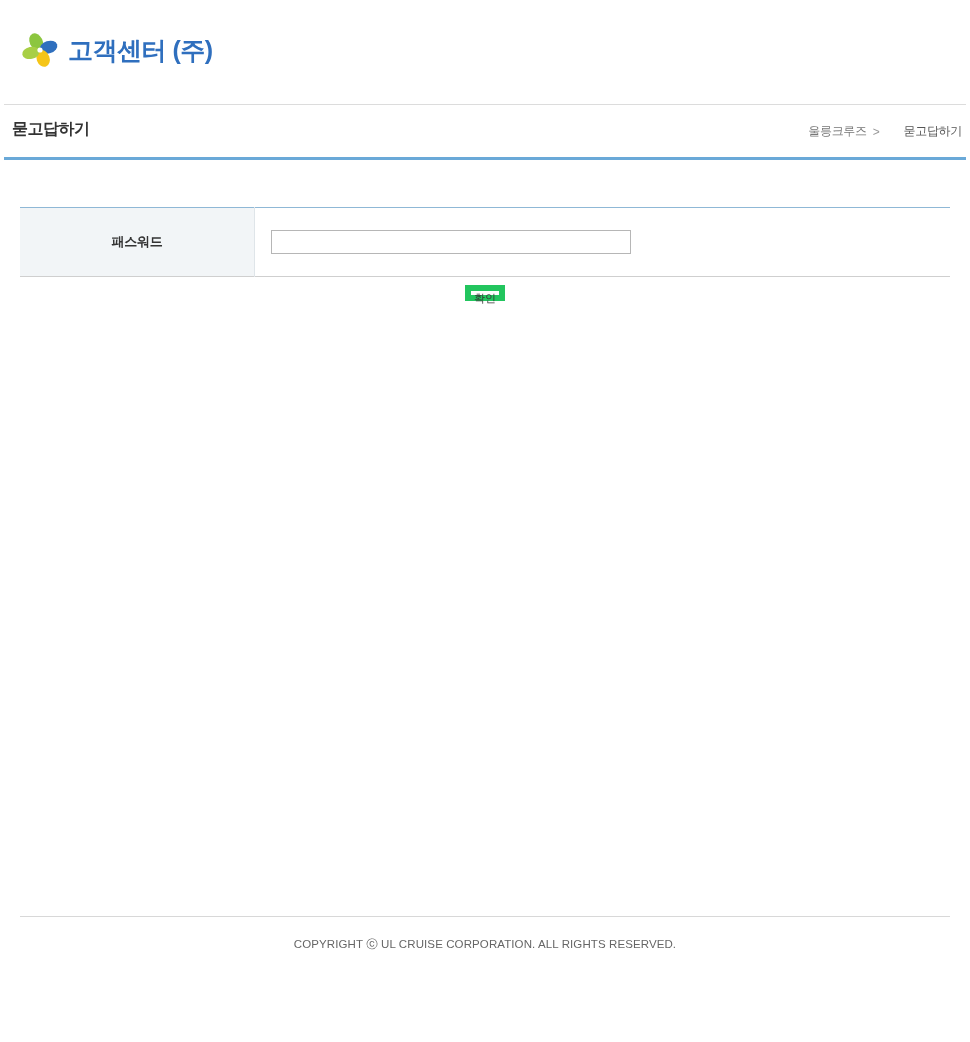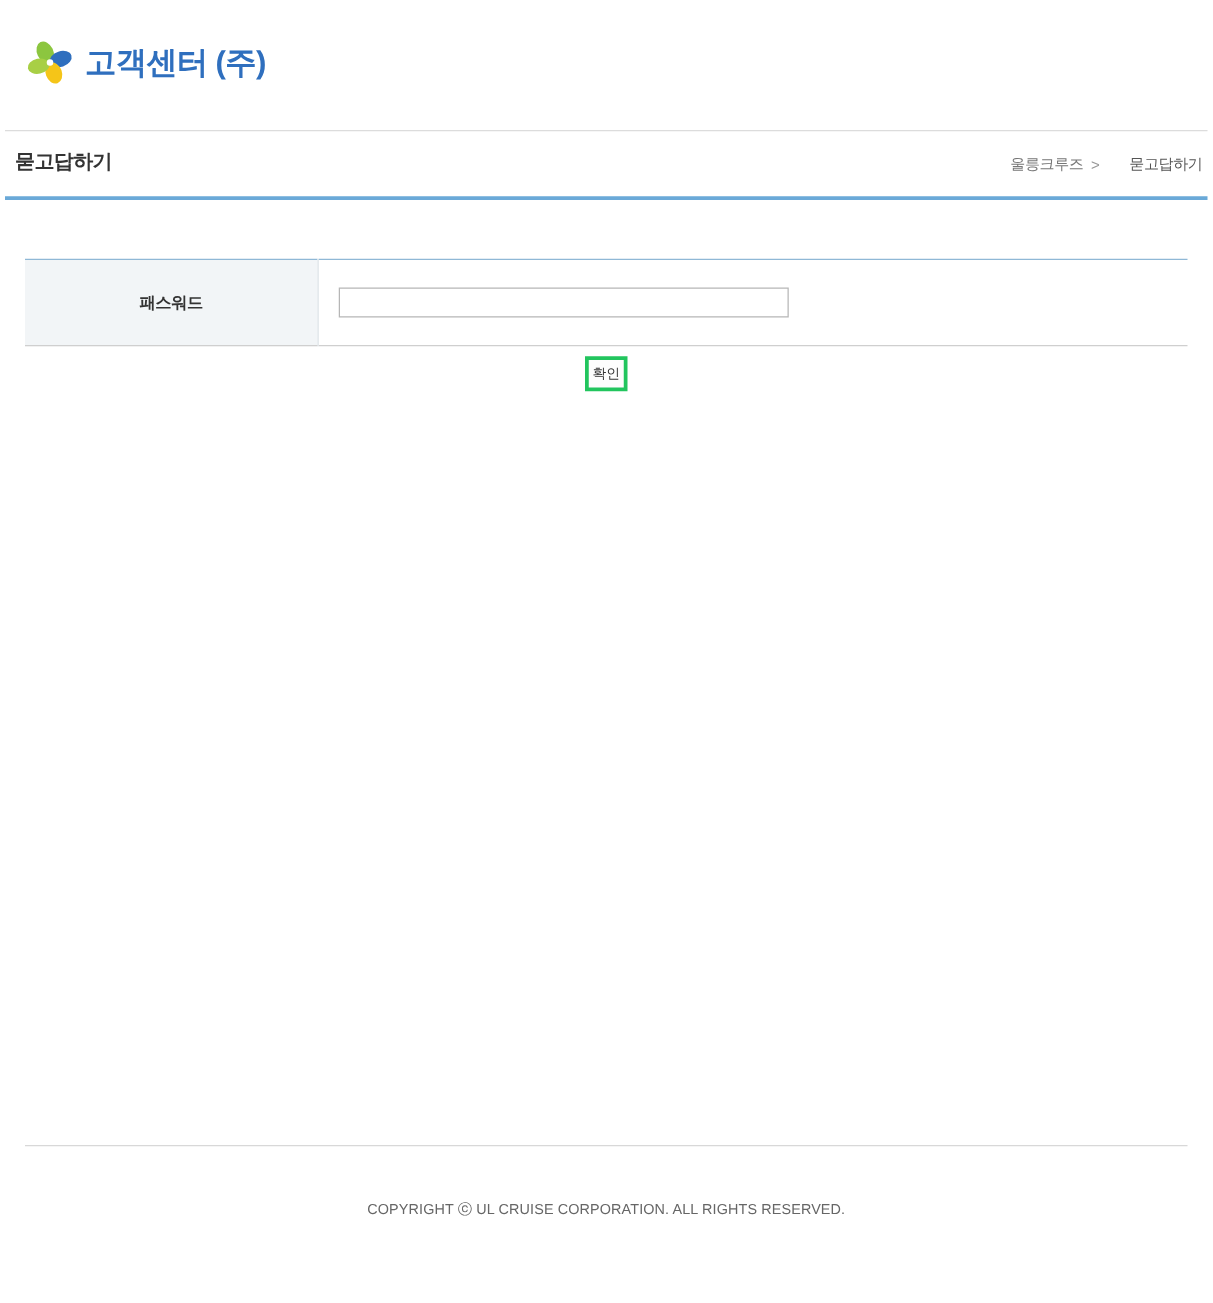--- a/index.html
+++ b/index.html
@@ -133,10 +133,10 @@
   .confirm-btn {
     display: inline-block;
     min-width: 28px;
-    height: 28px;
+    height: 16px;
     line-height: 14px;
     padding: 0 3px;
-    border: 3px solid #22c55e;
+    border: 6px solid #22c55e;
     background: #fdfdfd;
     font-family: "Liberation Sans", sans-serif;
     font-size: 11px;

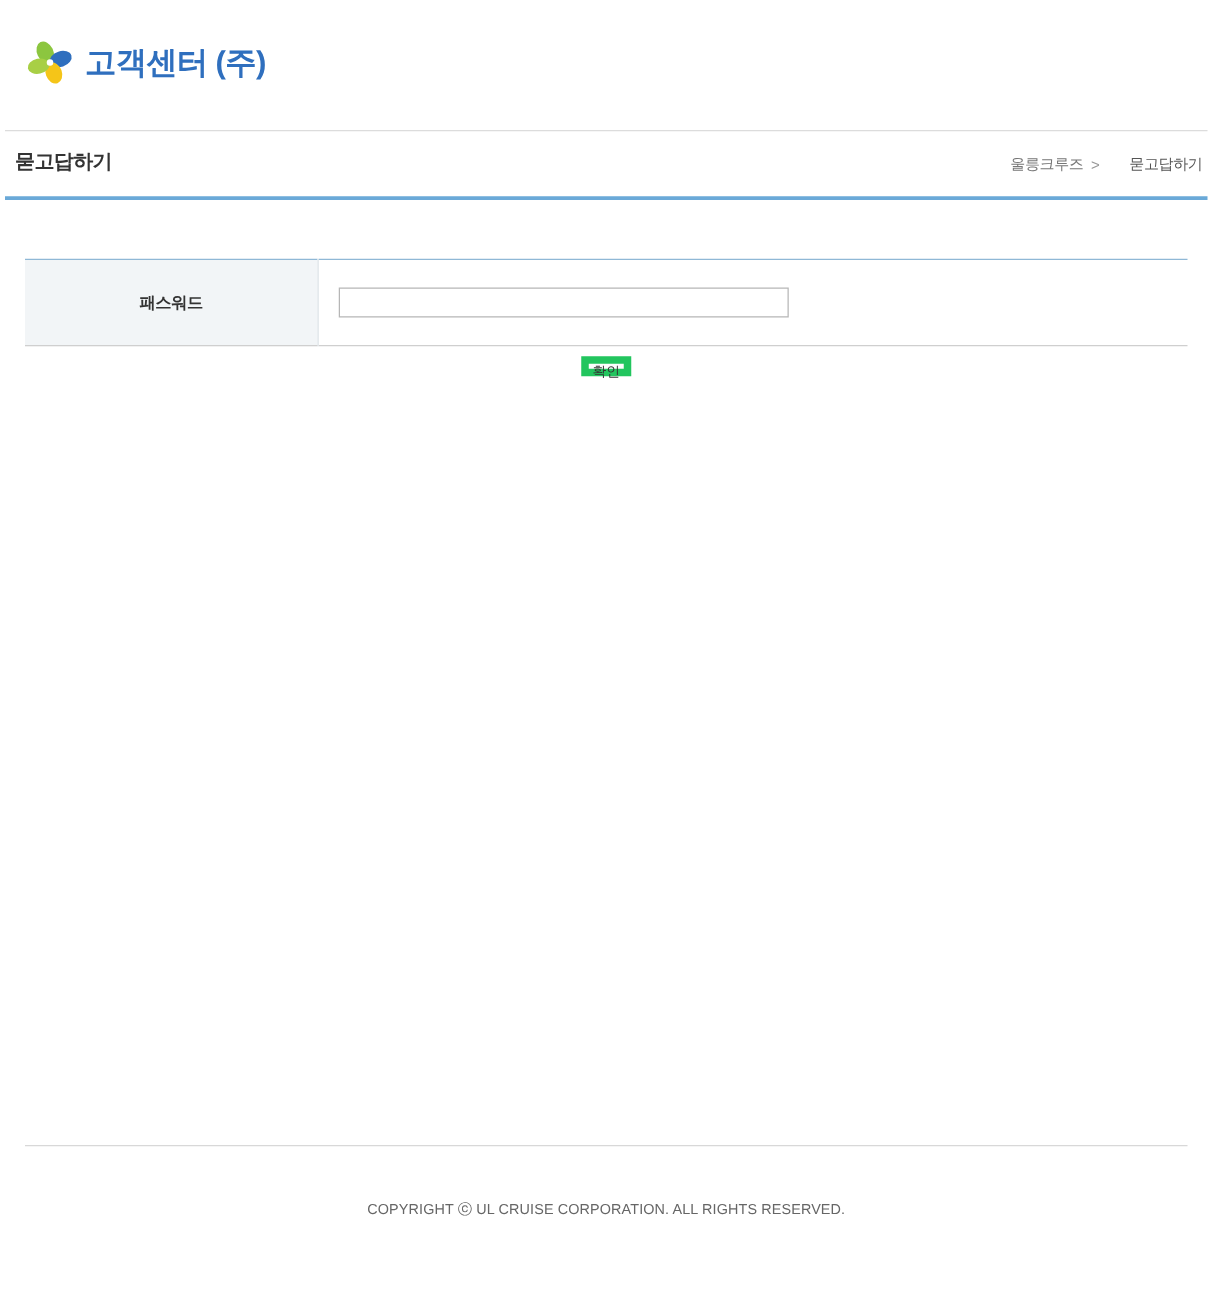--- a/index.html
+++ b/index.html
@@ -158,7 +158,6 @@
     font-size: 11.5px;
     color: #666666;
     letter-spacing: 0.1px;
-    margin-top: 23px;
   }
 </style>
 </head>

